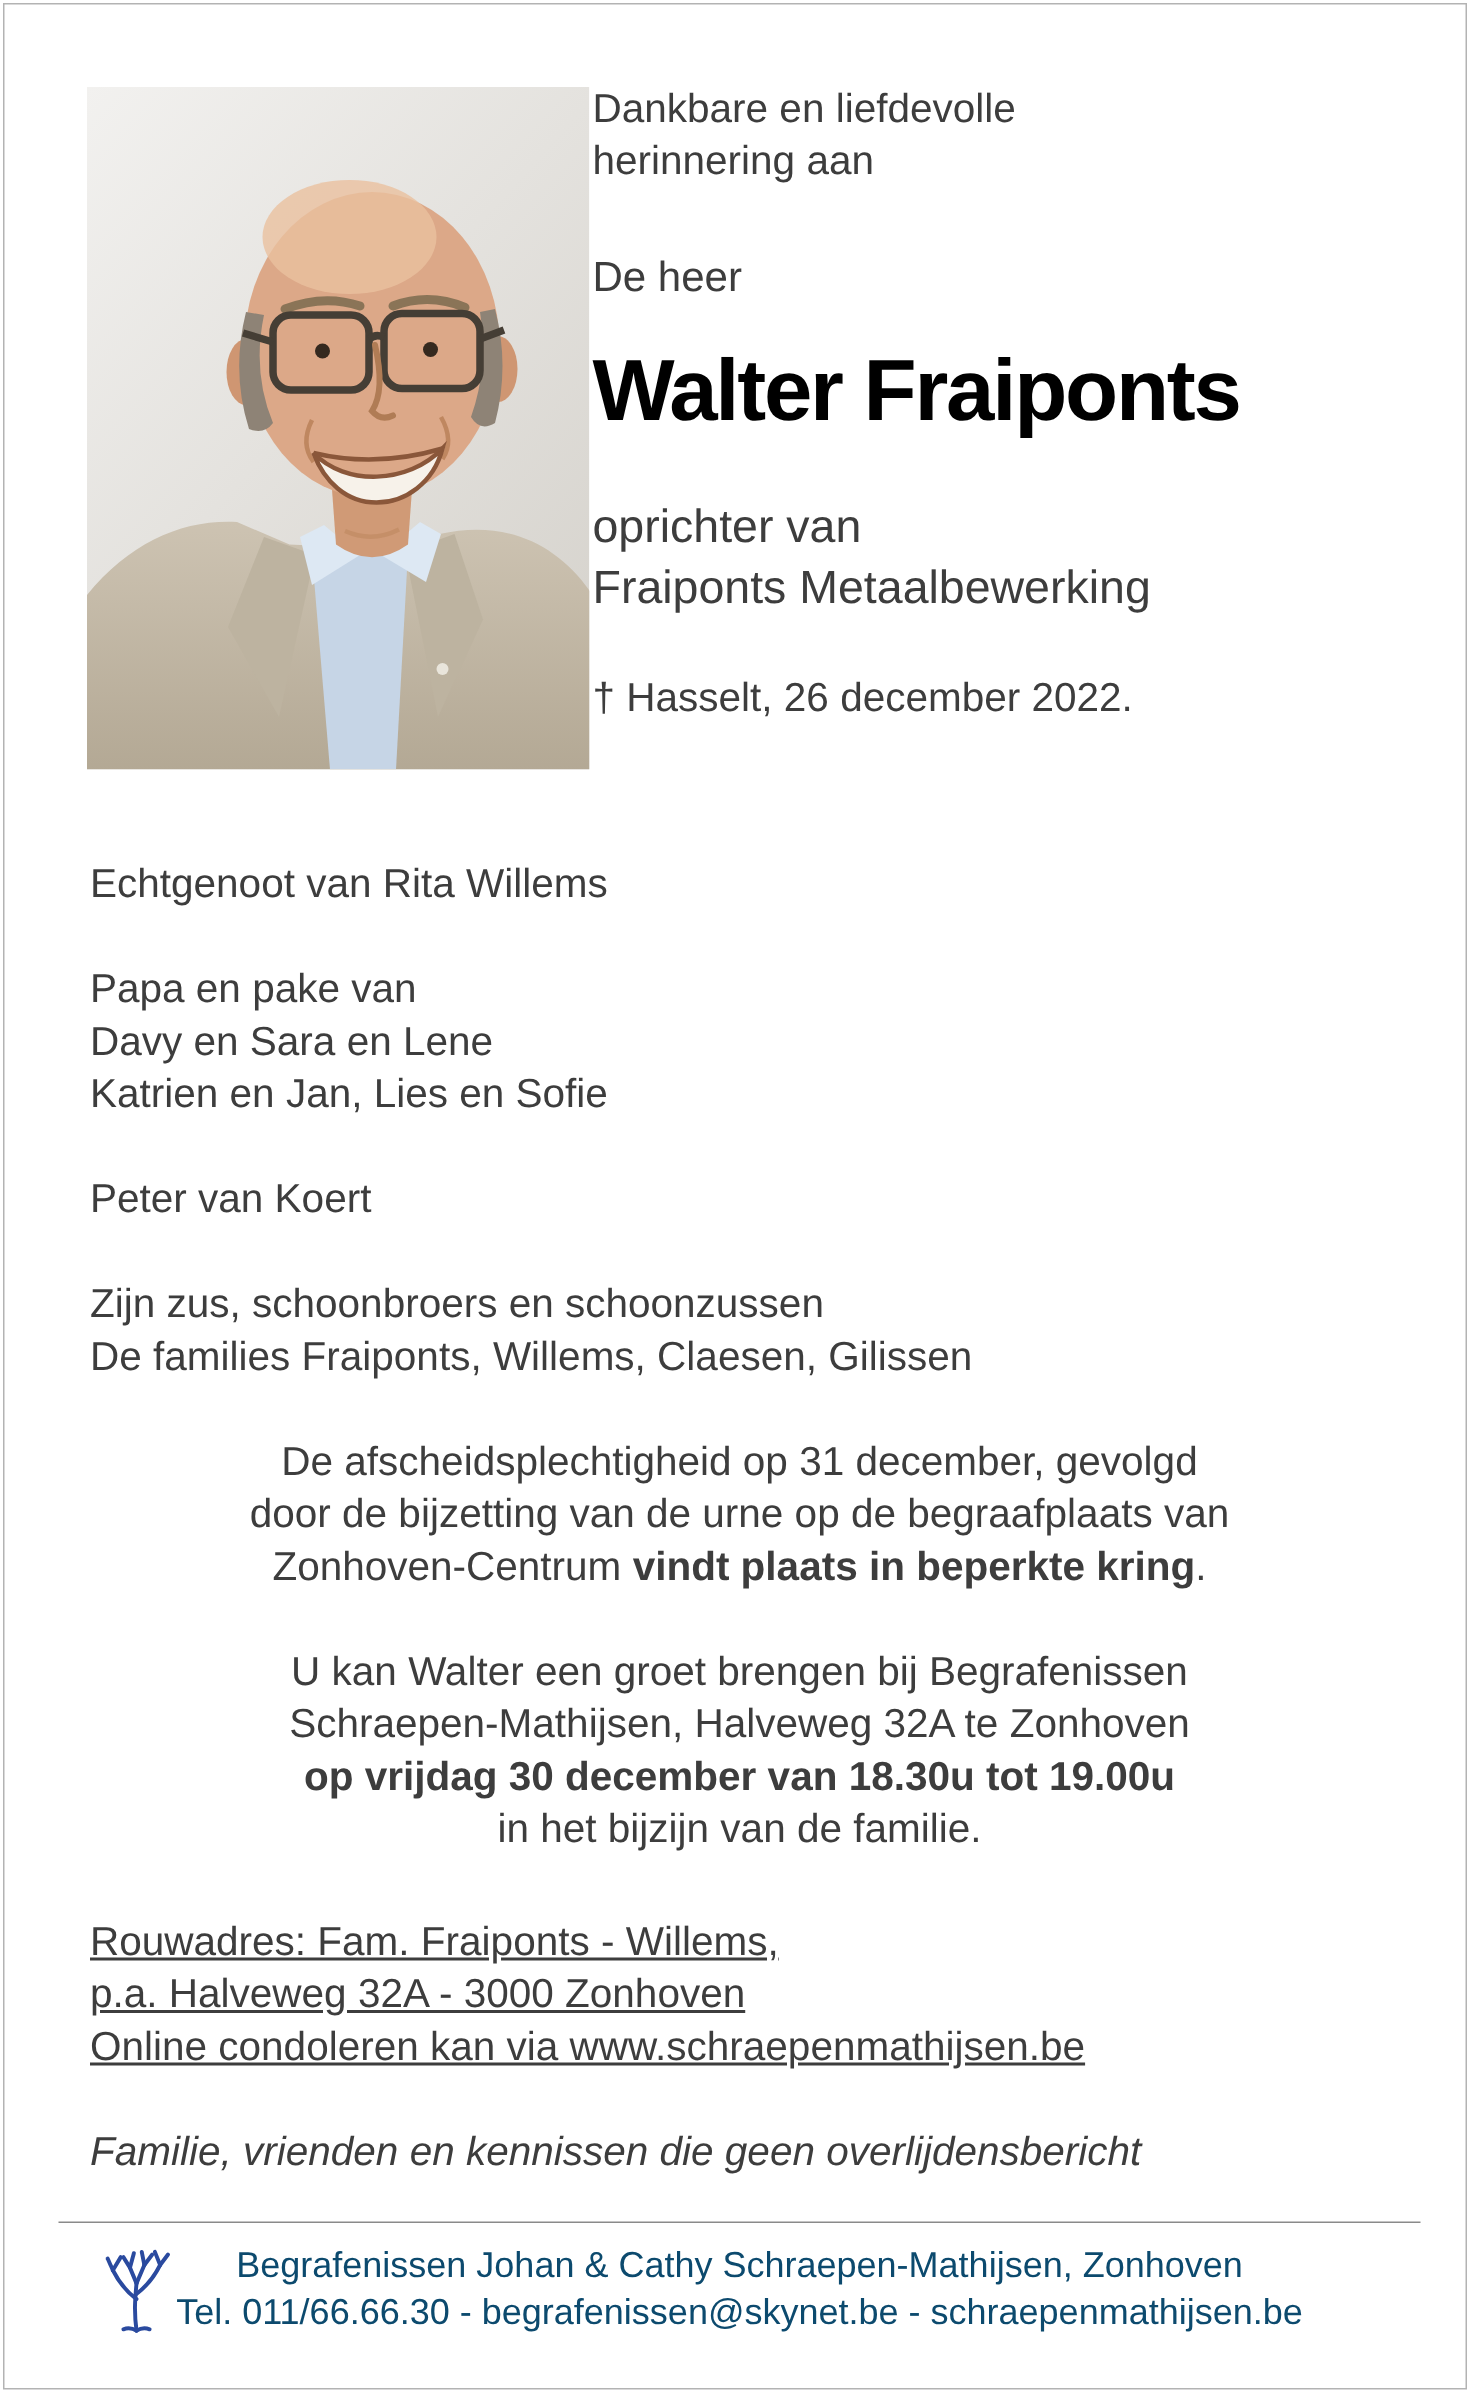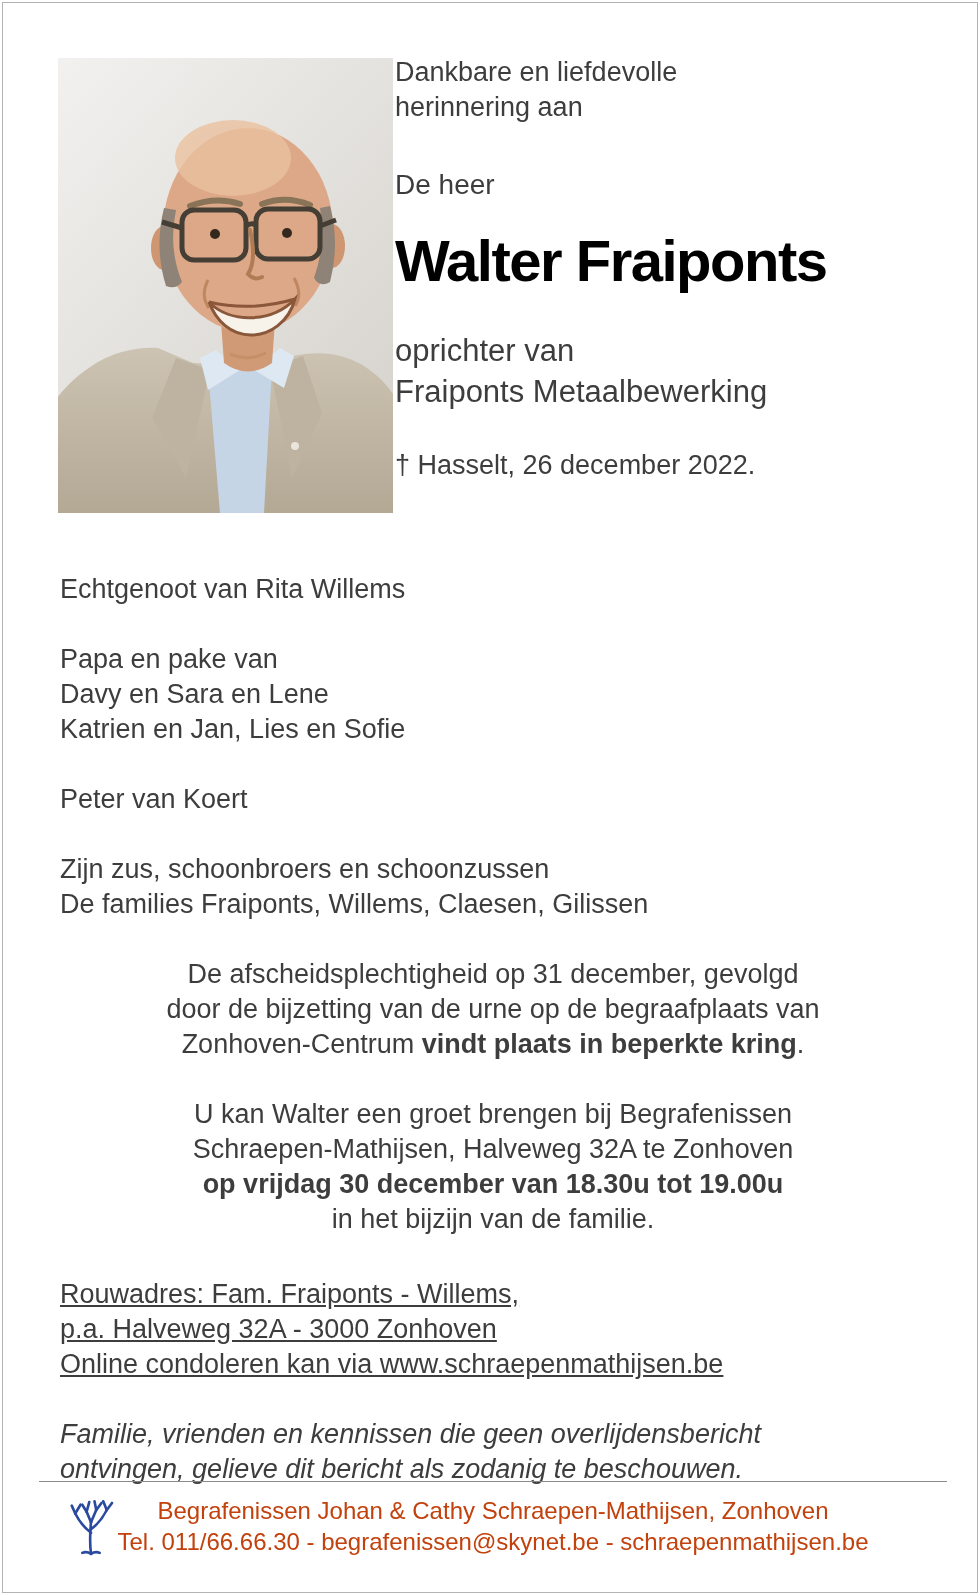--- a/index.html
+++ b/index.html
@@ -178,7 +178,6 @@
 
     <div class="para italic">
       <div>Familie, vrienden en kennissen die geen overlijdensbericht</div>
-      <div>ontvingen, gelieve dit bericht als zodanig te beschouwen.</div>
     </div>
   </div>
 

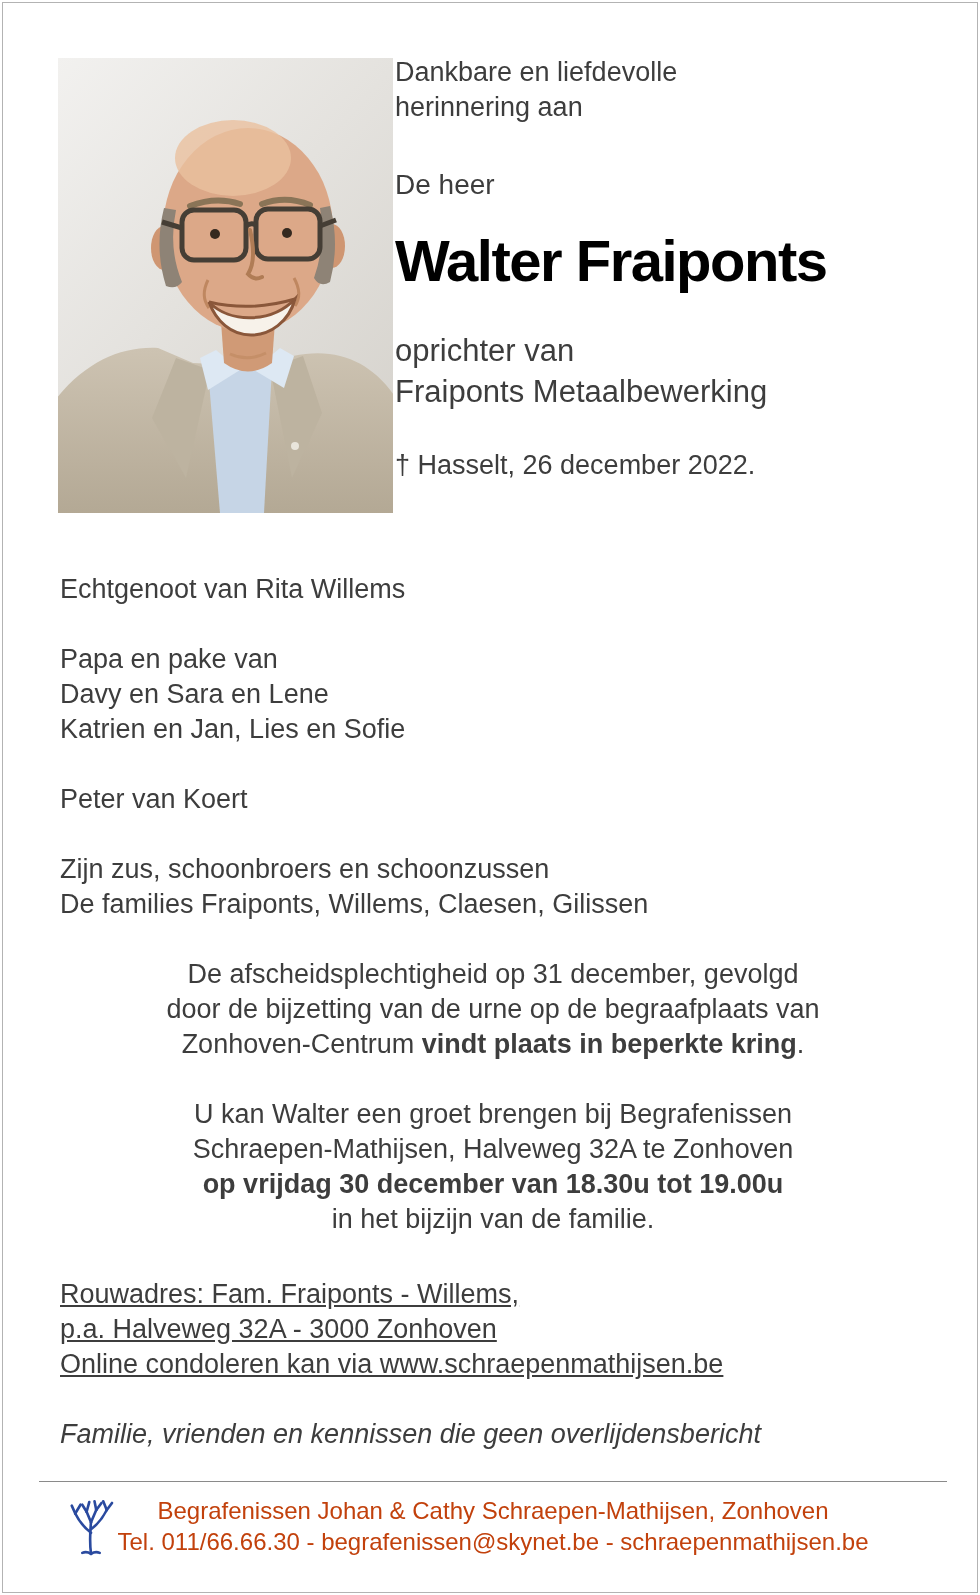--- a/index.html
+++ b/index.html
@@ -56,7 +56,7 @@
     padding-top:13px;
     text-align:center;
     font-size:24px; line-height:31px;
-    color:#c2410c;
+    color:#0c4a6e;
   }
   .tree-logo {
     position:absolute; left:24px; top:10px;

